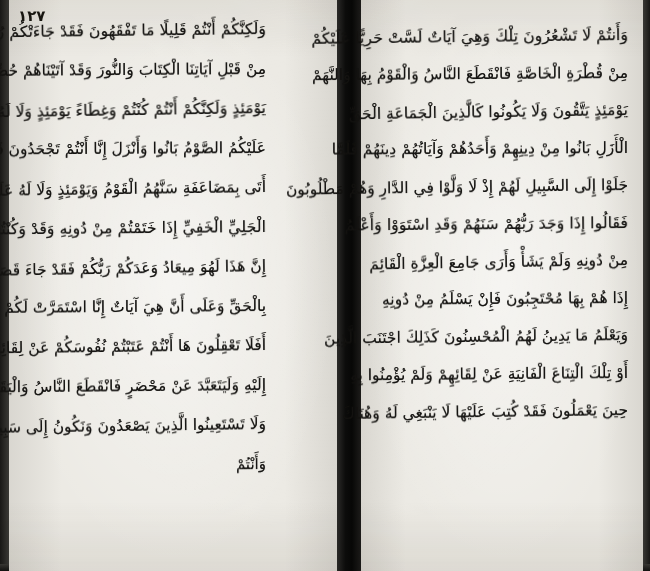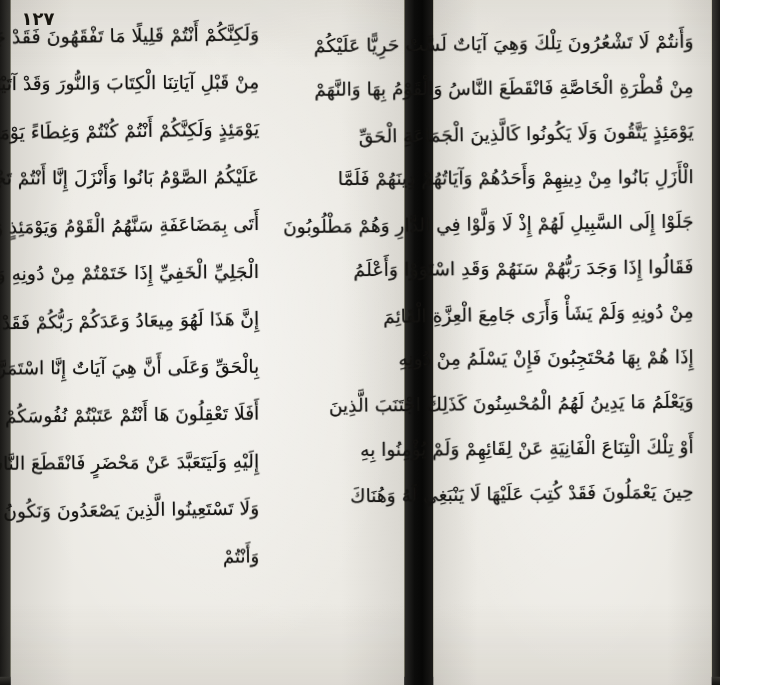--- a/index.html
+++ b/index.html
@@ -9,9 +9,9 @@
   }
   #page {
     position: relative;
-    width: 600px;
+    width: 650px;
     height: 571px;
-    background: #fef9c3;
+    background: #8b5cf6;
     overflow: hidden;
     font-family: "DejaVu Sans", sans-serif;
   }

